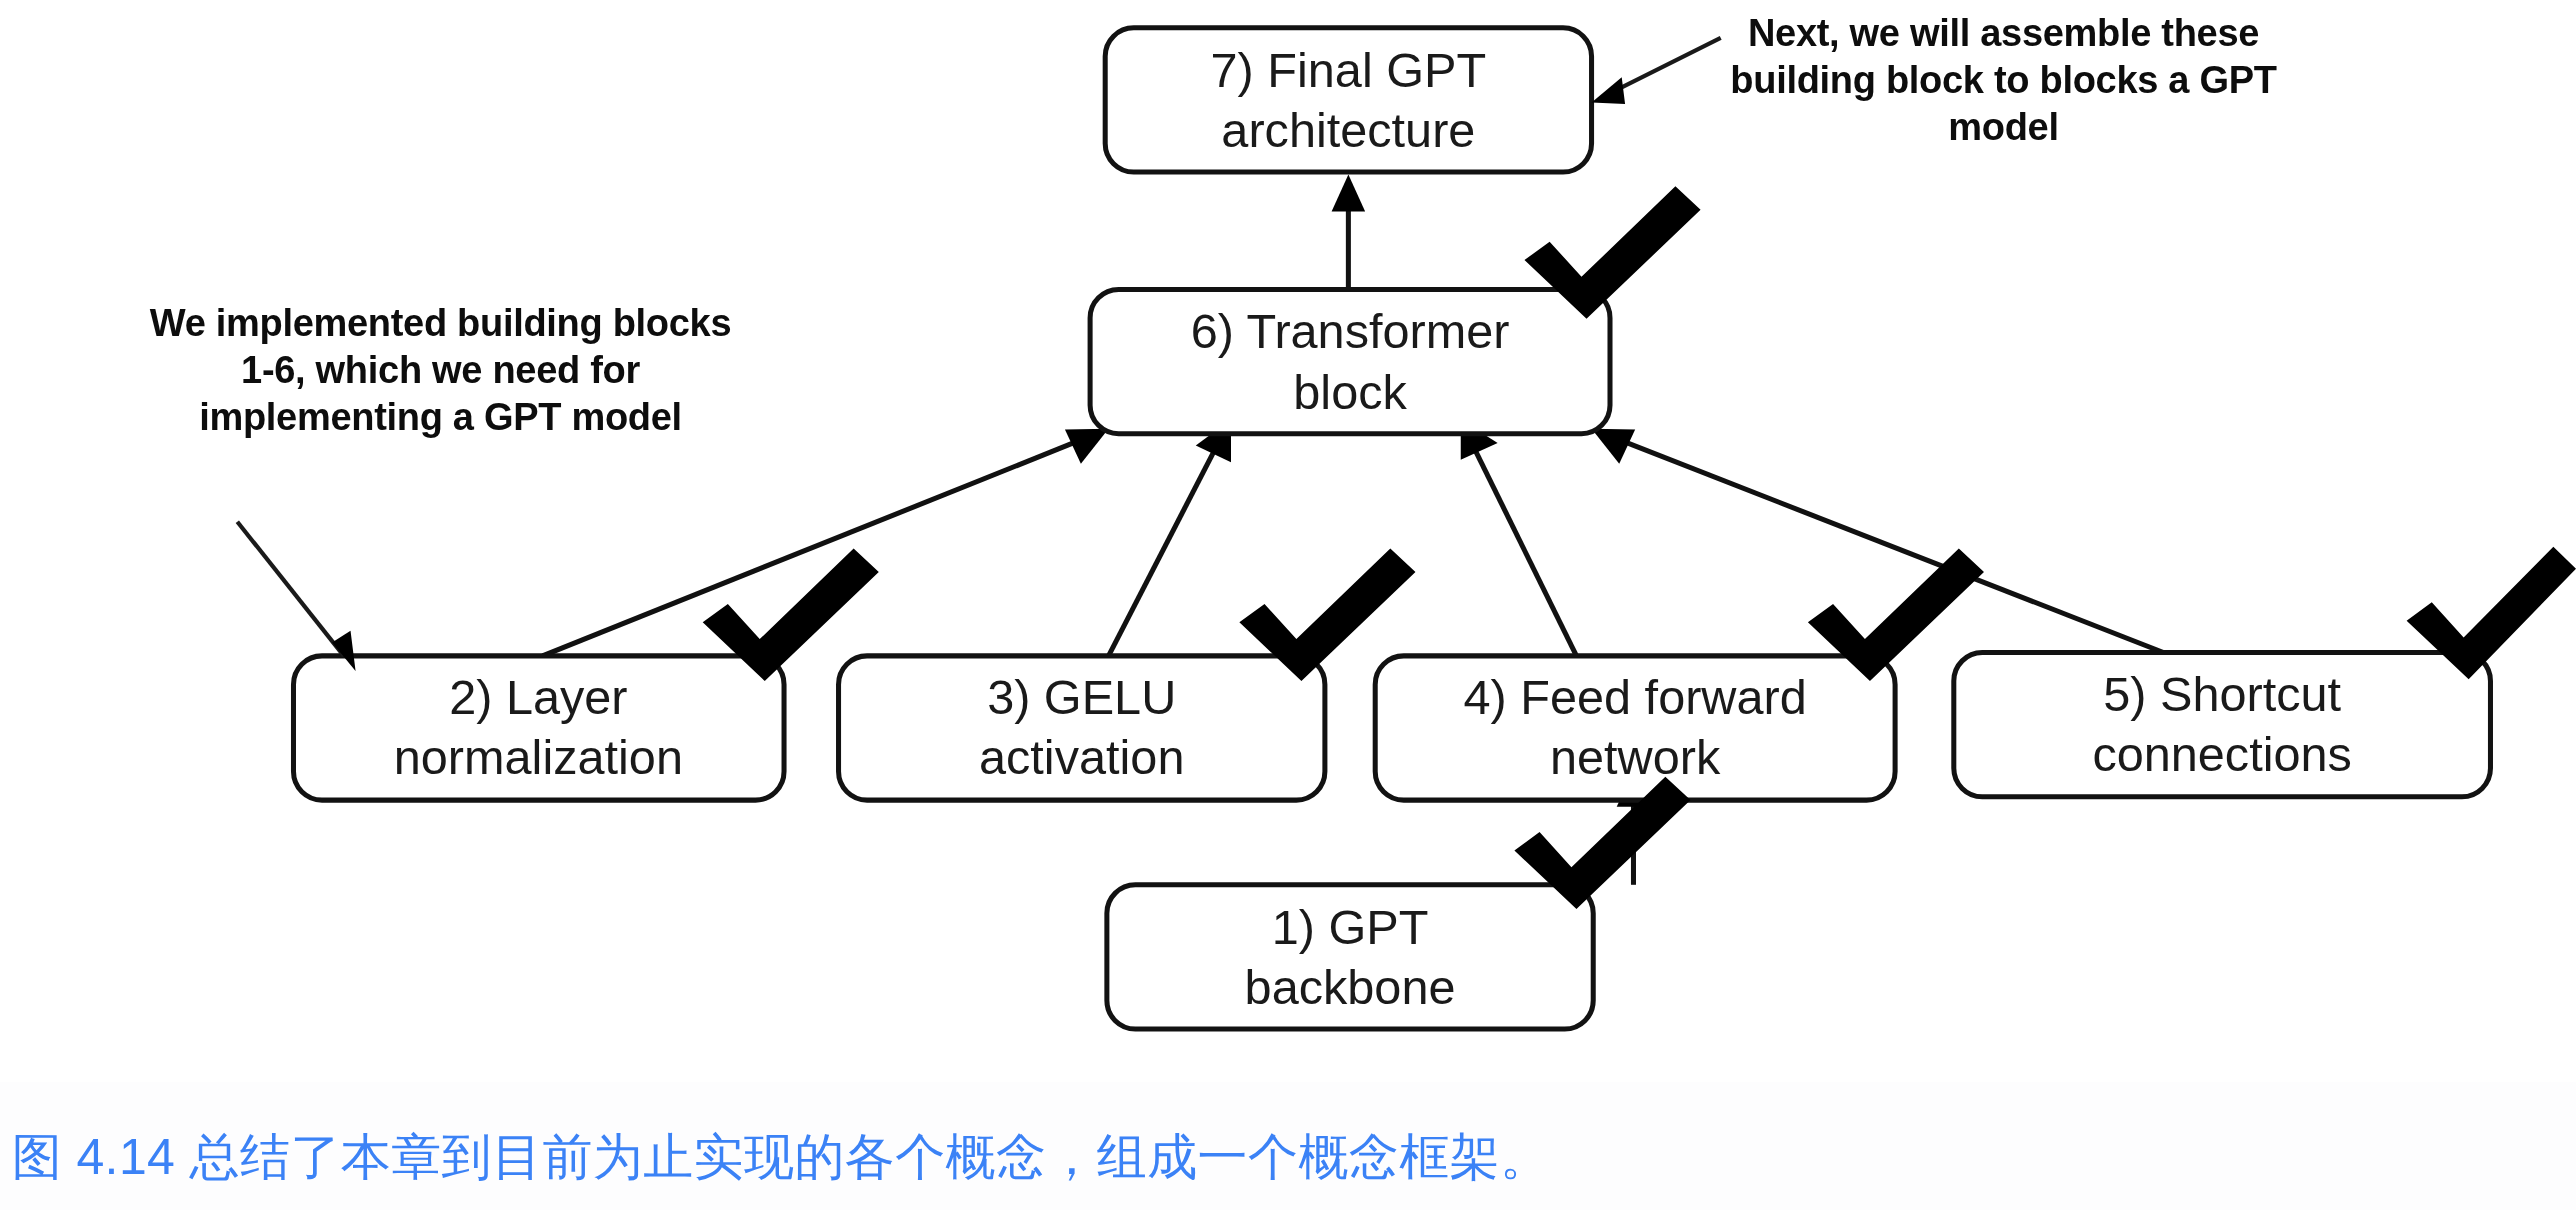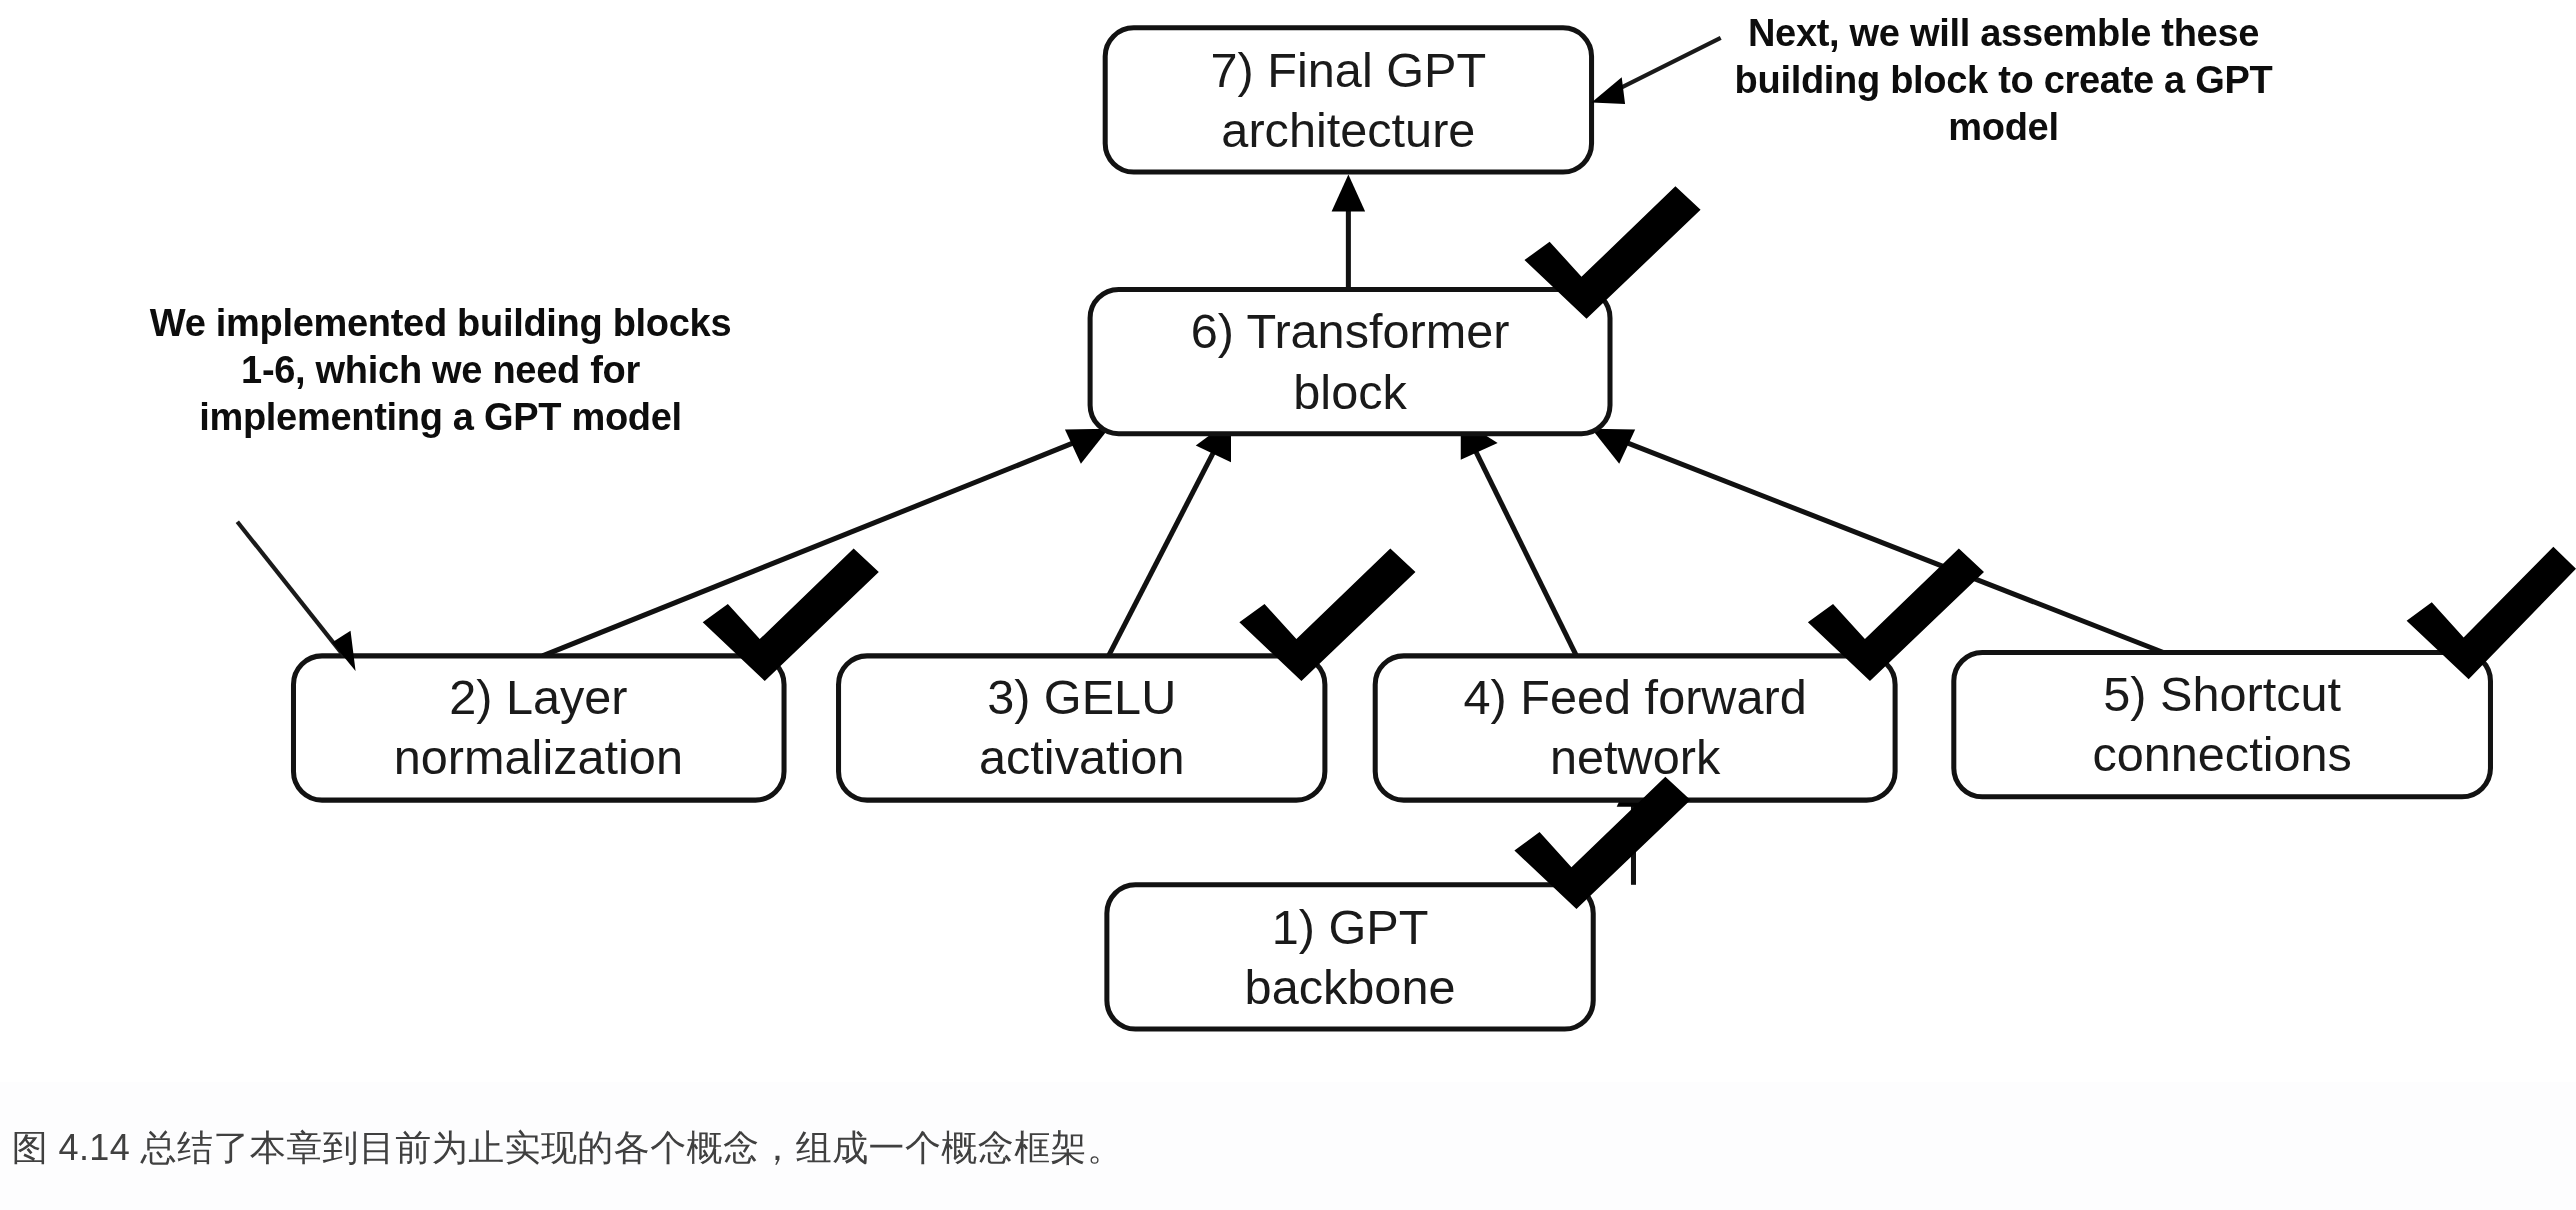--- a/index.html
+++ b/index.html
@@ -212,7 +212,7 @@
 implementing a GPT model</div>
 
   <div class="anno-text" id="anno-right">Next, we will assemble these
-building block to create a GPT
+building block to blocks a GPT
 model</div>
 
   <div id="caption-band">

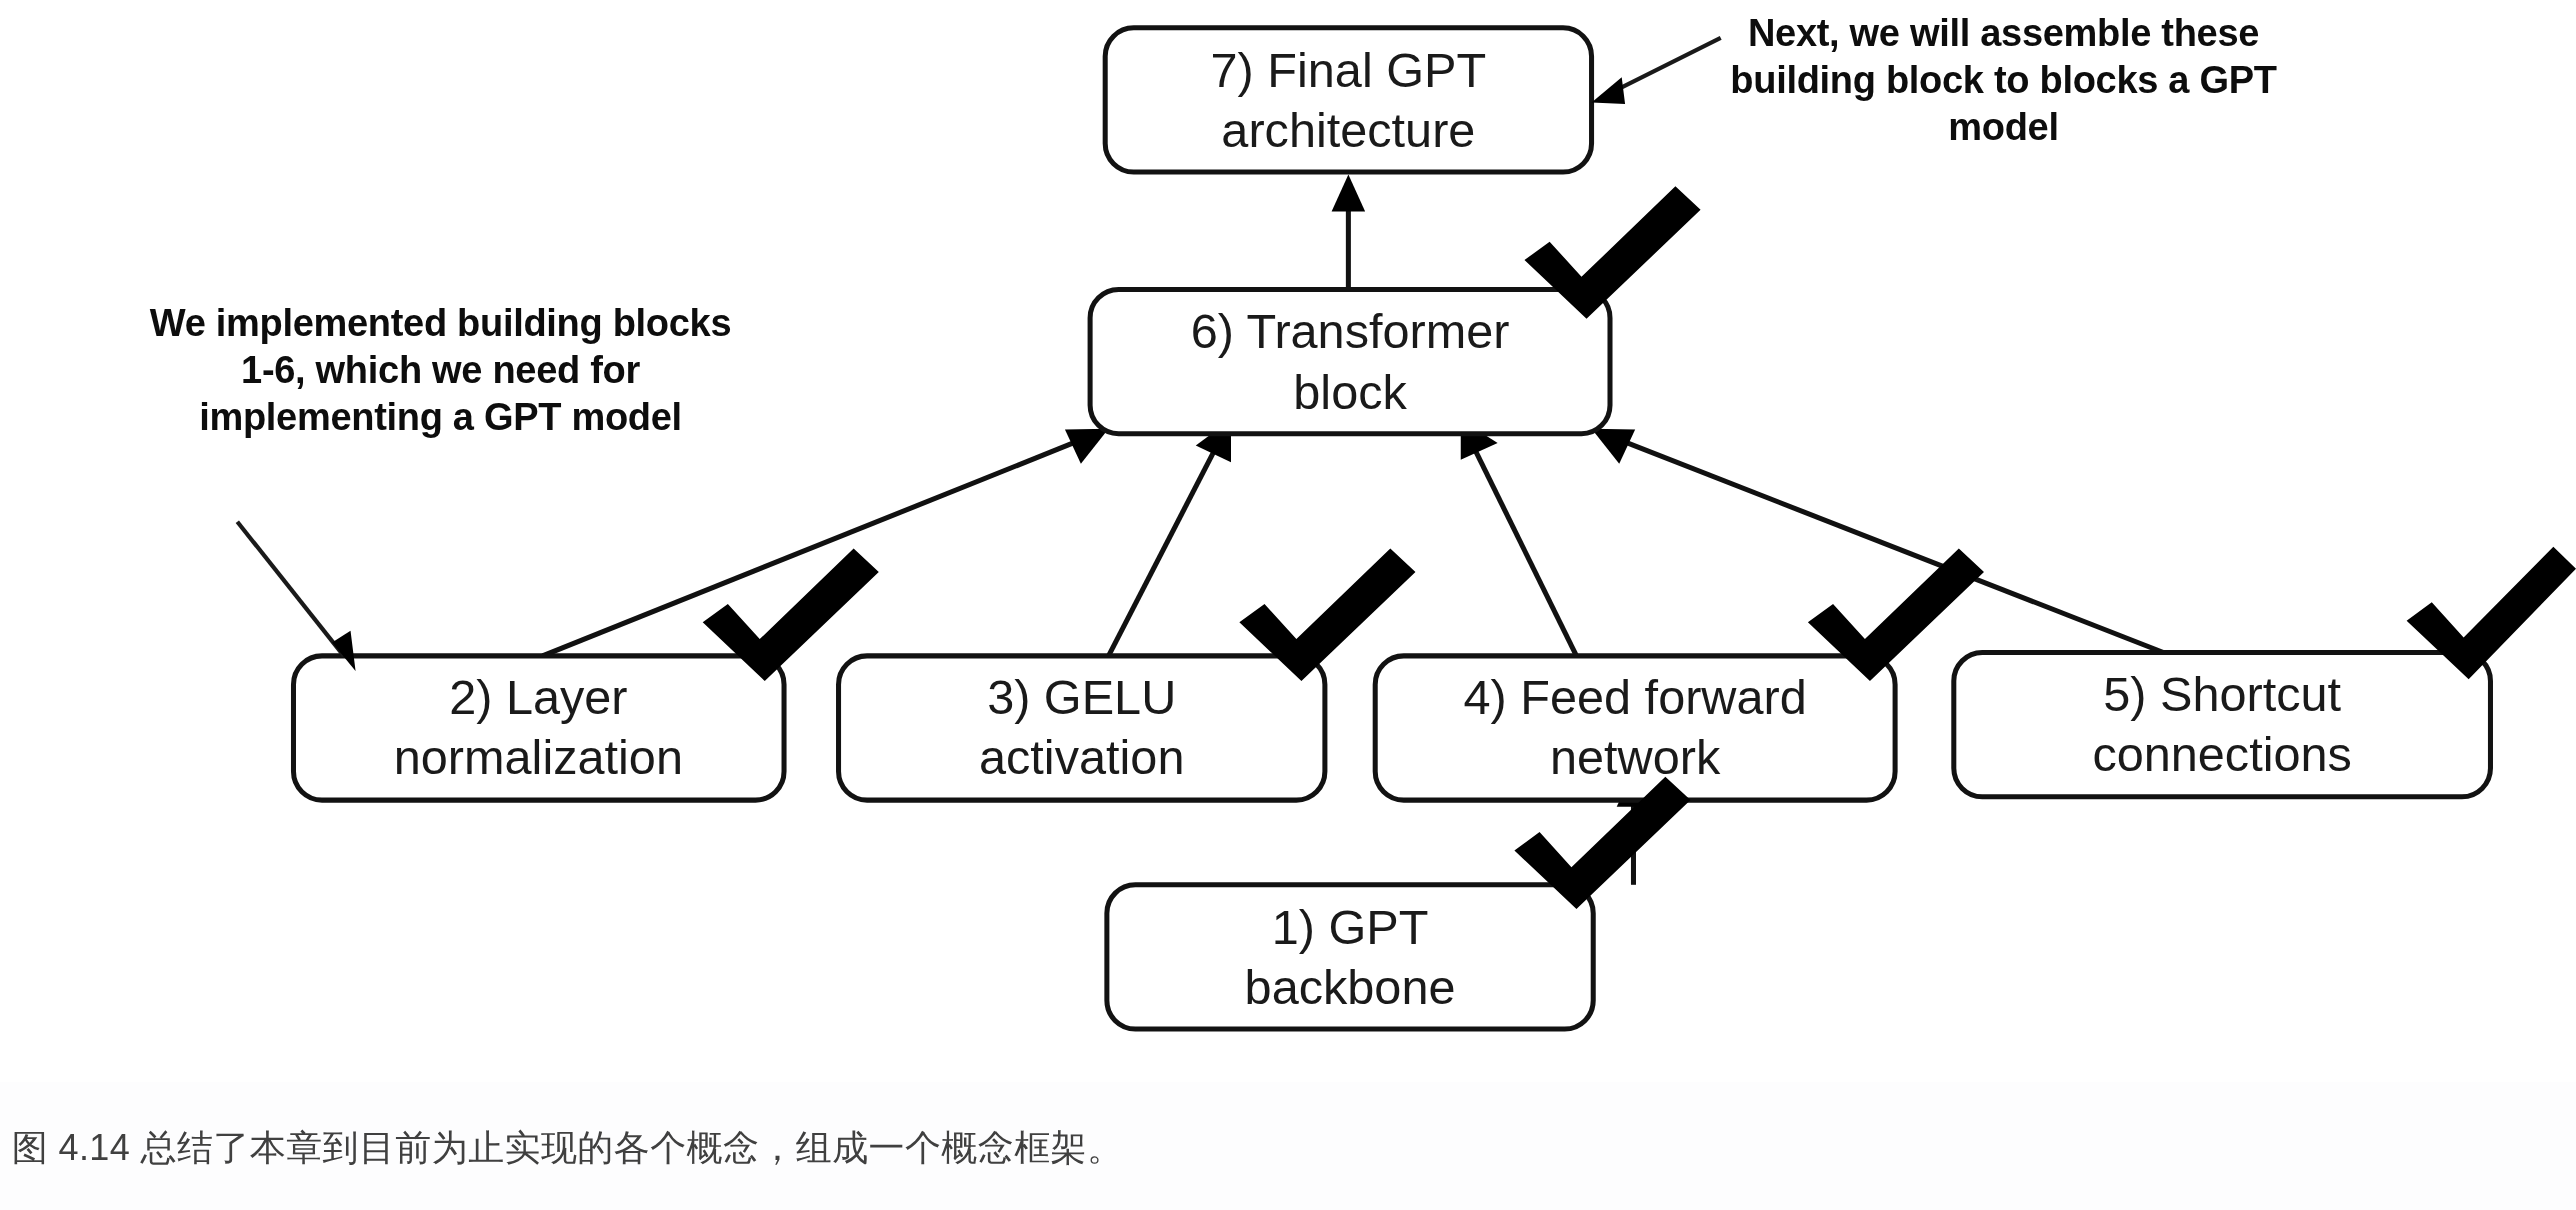--- a/index.html
+++ b/index.html
@@ -88,8 +88,8 @@
     left: 11.7px;
     top: 1124px;
     font-family: "Liberation Sans", sans-serif;
-    font-size: 36px;
-    color: #404040;
+    font-size: 50px;
+    color: #3b82f6;
     letter-spacing: 0.4px;
     white-space: nowrap;
   }

